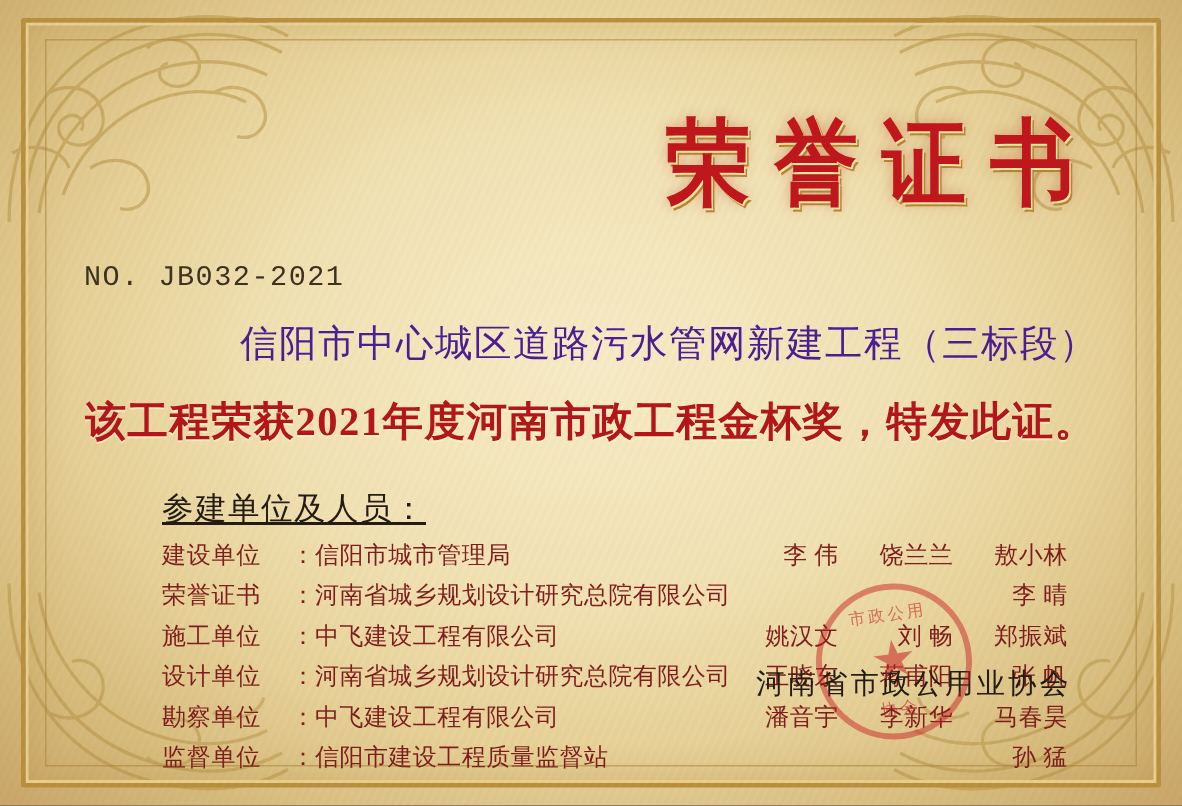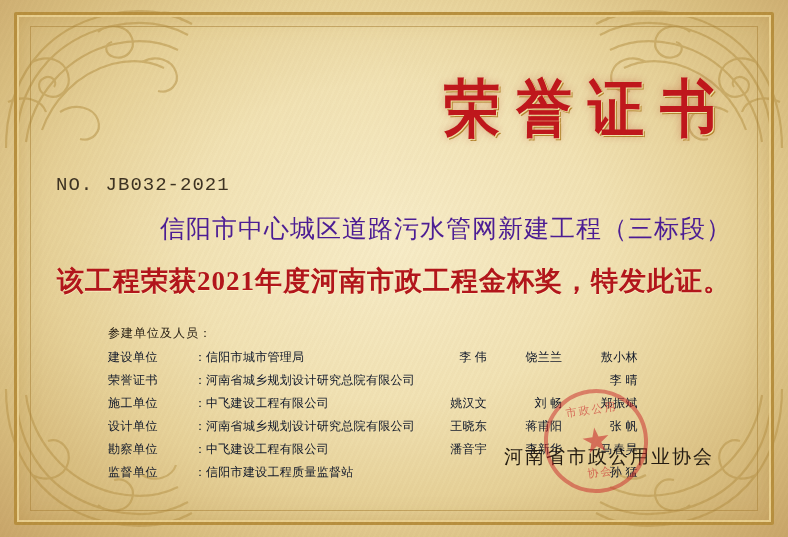--- a/index.html
+++ b/index.html
@@ -108,9 +108,10 @@
 
   .participants-label {
     margin: 26px 0 4px 52px;
-    font-size: 12px;
+    font-size: 21px;
     color: #241c12;
     letter-spacing: 1px;
+    text-decoration: underline;
   }
 
   table.units {

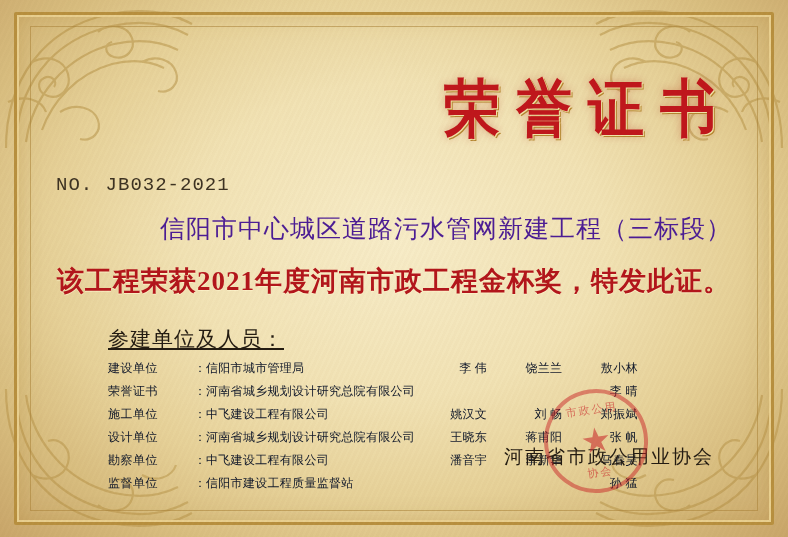--- a/index.html
+++ b/index.html
@@ -117,8 +117,8 @@
   table.units {
     margin-left: 52px;
     border-collapse: collapse;
-    font-size: 12px;
-    color: #0f172a;
+    font-size: 16px;
+    color: #7f1d1d;
   }
   table.units td {
     padding: 3px 0;

